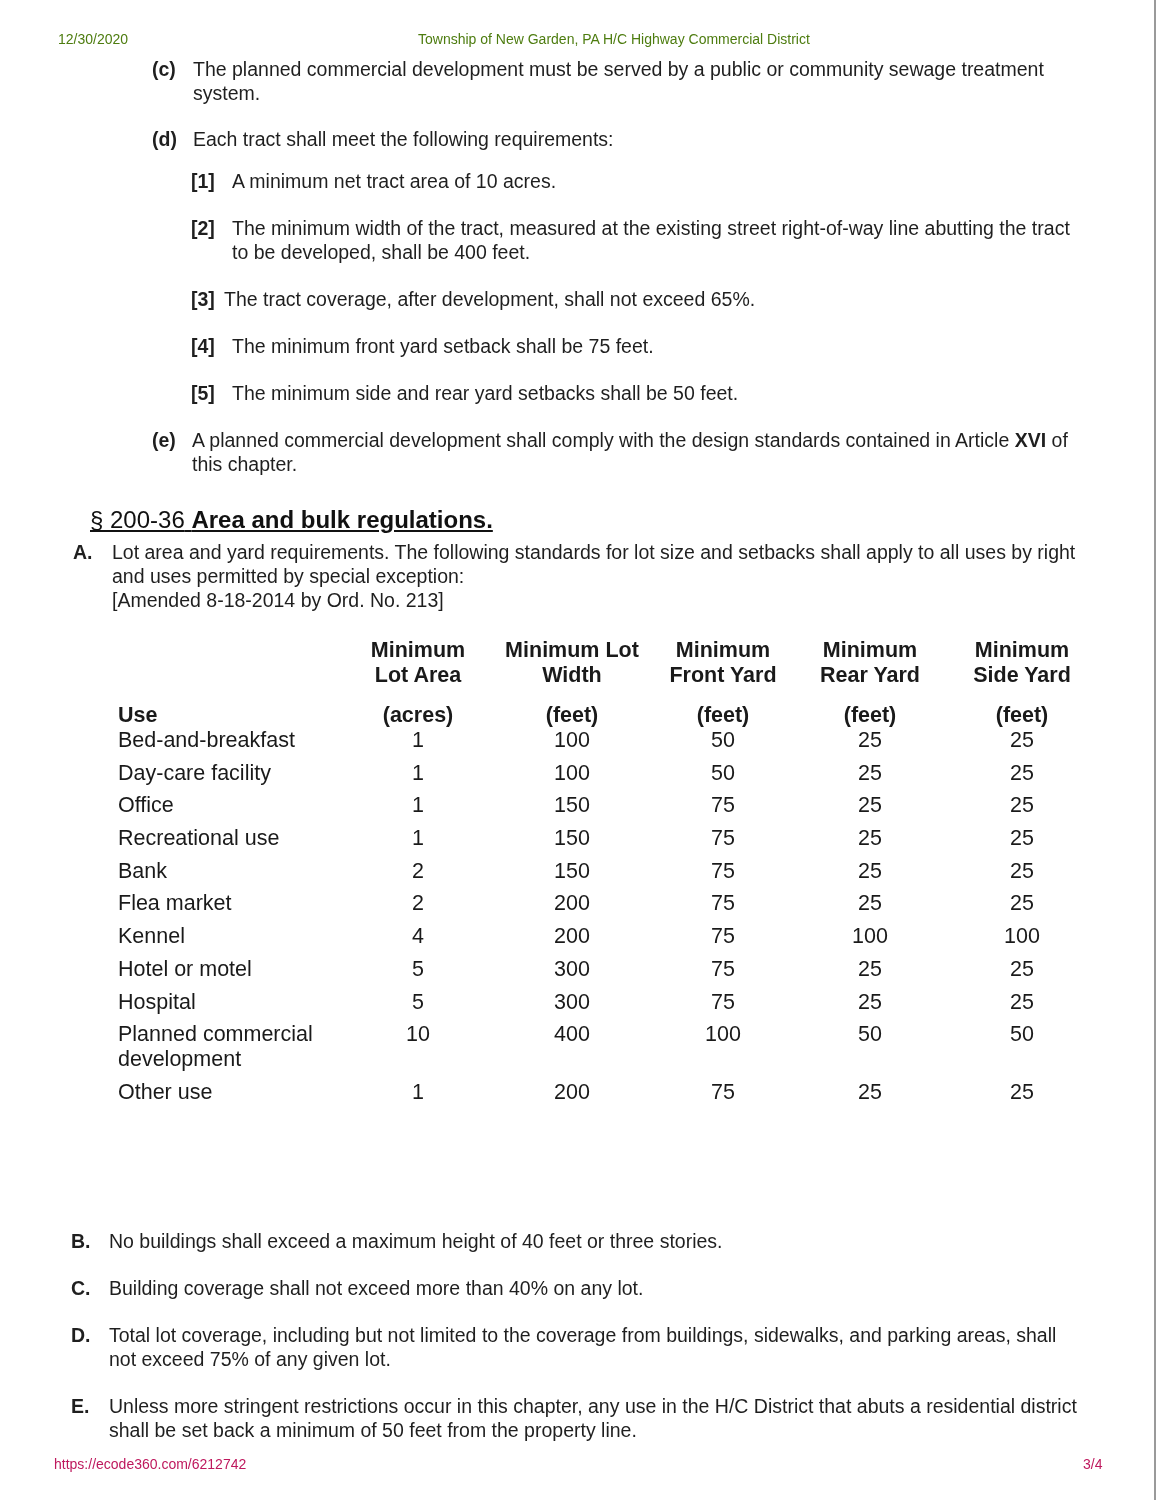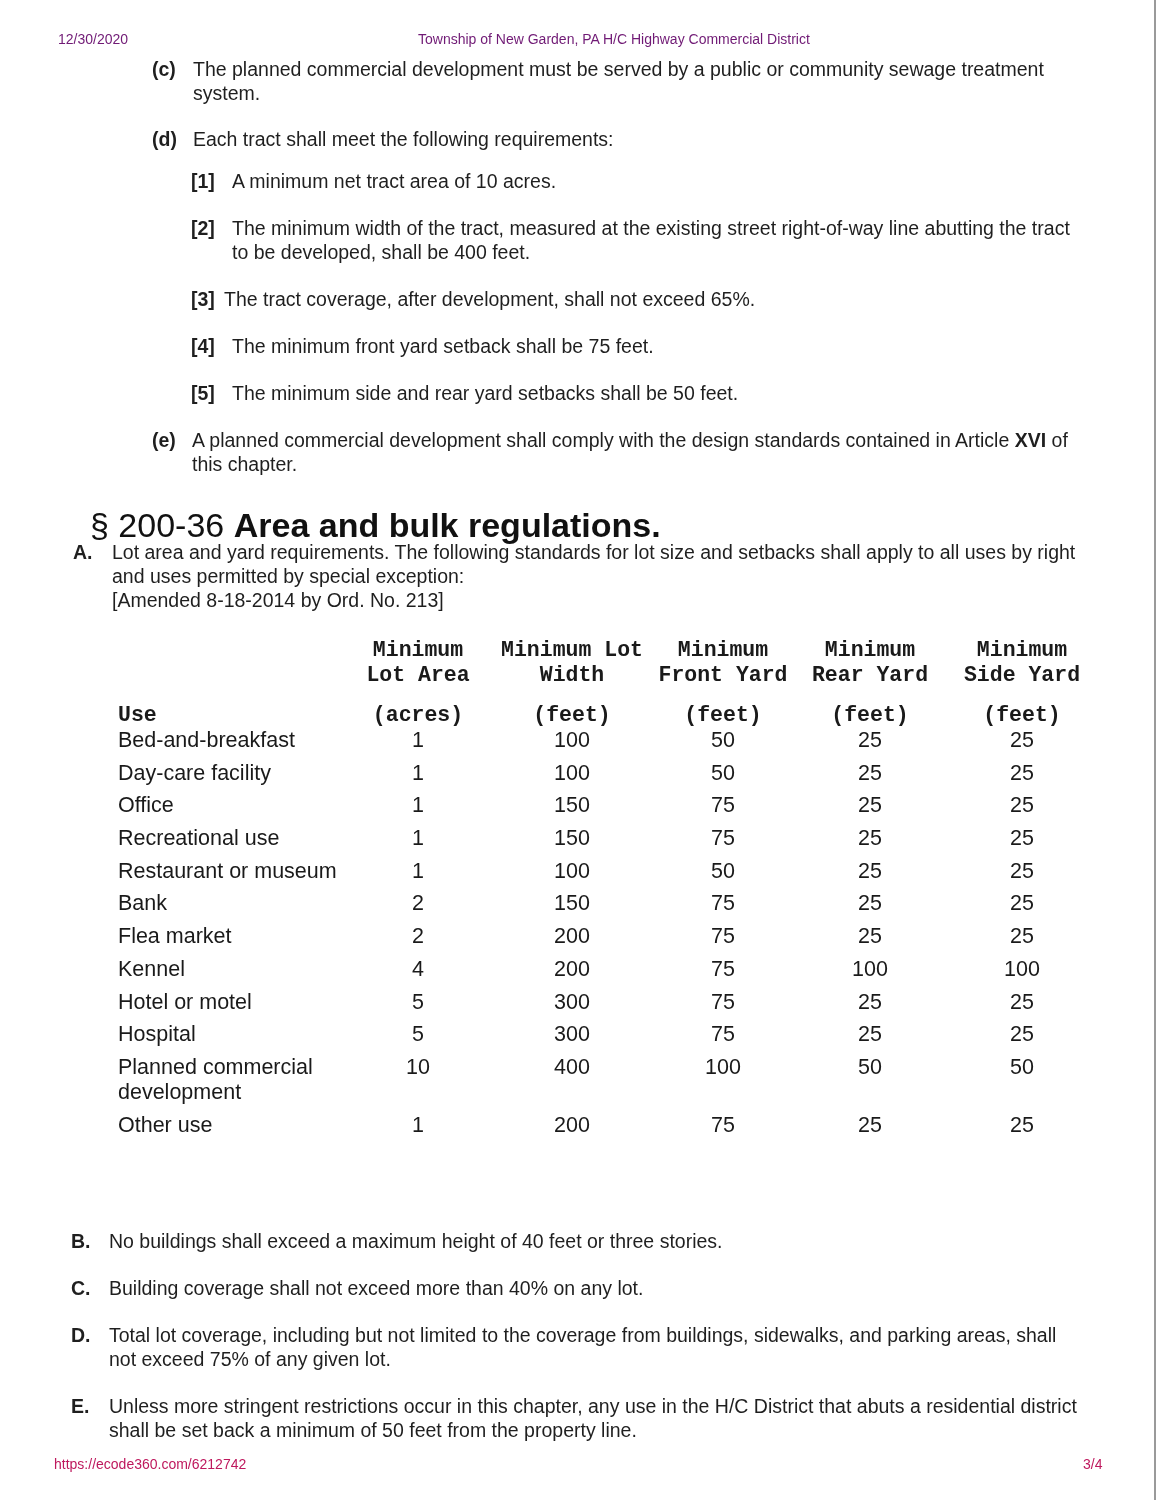--- a/index.html
+++ b/index.html
@@ -7,7 +7,7 @@
          font-family: "Liberation Sans", sans-serif; color: #1a1a1a; }
   .abs { position: absolute; }
   .right-rule { position: absolute; left: 1154px; top: 0; width: 2px; height: 1500px; background: #9a9a9a; }
-  .hdr { font-size: 14px; color: #701a75; }
+  .hdr { font-size: 14px; color: #4d7c0f; }
   .foot { font-size: 14px; color: #be185d; }
   .p { font-size: 19.5px; line-height: 24px; color: #1f1f1f; }
   .lbl { font-weight: bold; }

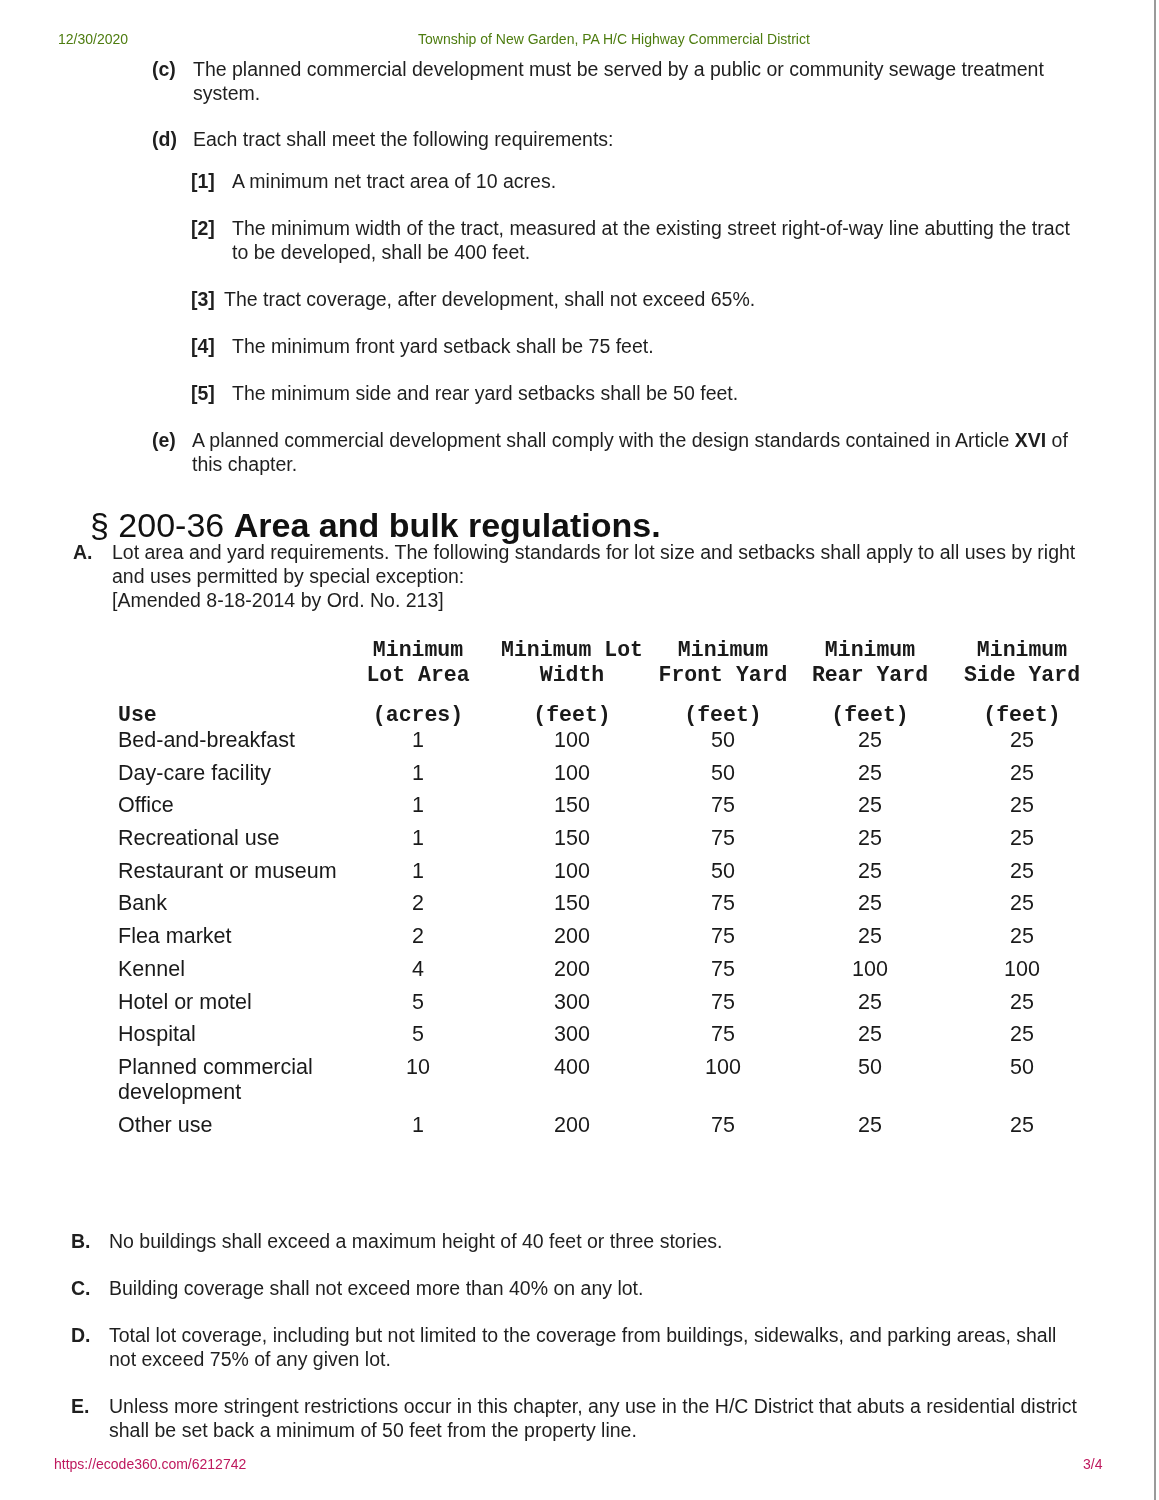--- a/index.html
+++ b/index.html
@@ -11,7 +11,7 @@
   .foot { font-size: 14px; color: #be185d; }
   .p { font-size: 19.5px; line-height: 24px; color: #1f1f1f; }
   .lbl { font-weight: bold; }
-  .sec-title { font-size: 34px; color: #111; }
+  .sec-title { font-size: 24px; color: #111; text-decoration: underline; }
   .sec-title b { font-weight: bold; }
   table.req { position: absolute; left: 112px; top: 636px; border-collapse: collapse; font-size: 21.5px; color: #1a1a1a; }
   table.req th { font-weight: bold; text-align: center; padding: 0; line-height: 25px; vertical-align: bottom; font-family: Liberation Mono, monospace; }

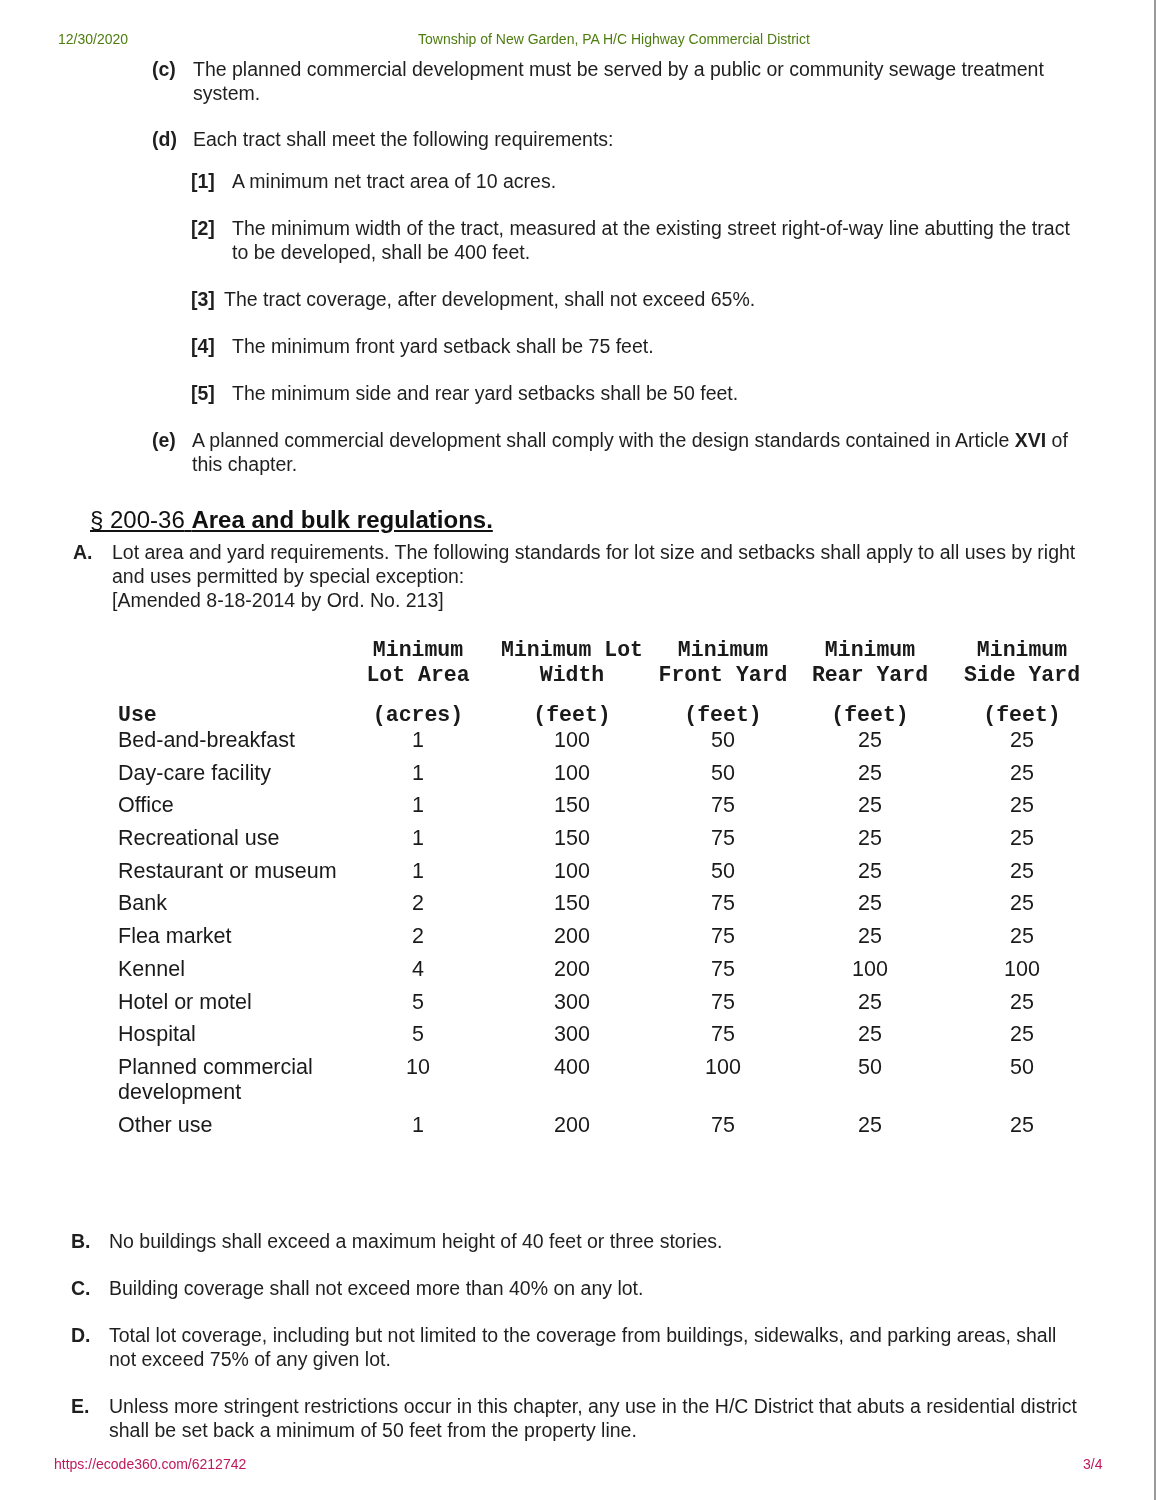--- a/index.html
+++ b/index.html
@@ -14,7 +14,7 @@
   .sec-title { font-size: 24px; color: #111; text-decoration: underline; }
   .sec-title b { font-weight: bold; }
   table.req { position: absolute; left: 112px; top: 636px; border-collapse: collapse; font-size: 21.5px; color: #1a1a1a; }
-  table.req th { font-weight: bold; text-align: center; padding: 0; line-height: 25px; vertical-align: bottom; font-family: Liberation Mono, monospace; }
+  table.req th { font-weight: bold; text-align: center; padding: 0; line-height: 25px; vertical-align: bottom; }
   table.req th.use { text-align: left; padding-left: 6px; }
   table.req td { padding: 0; line-height: 25px; vertical-align: top; text-align: center; }
   table.req td.use { text-align: left; padding-left: 6px; }

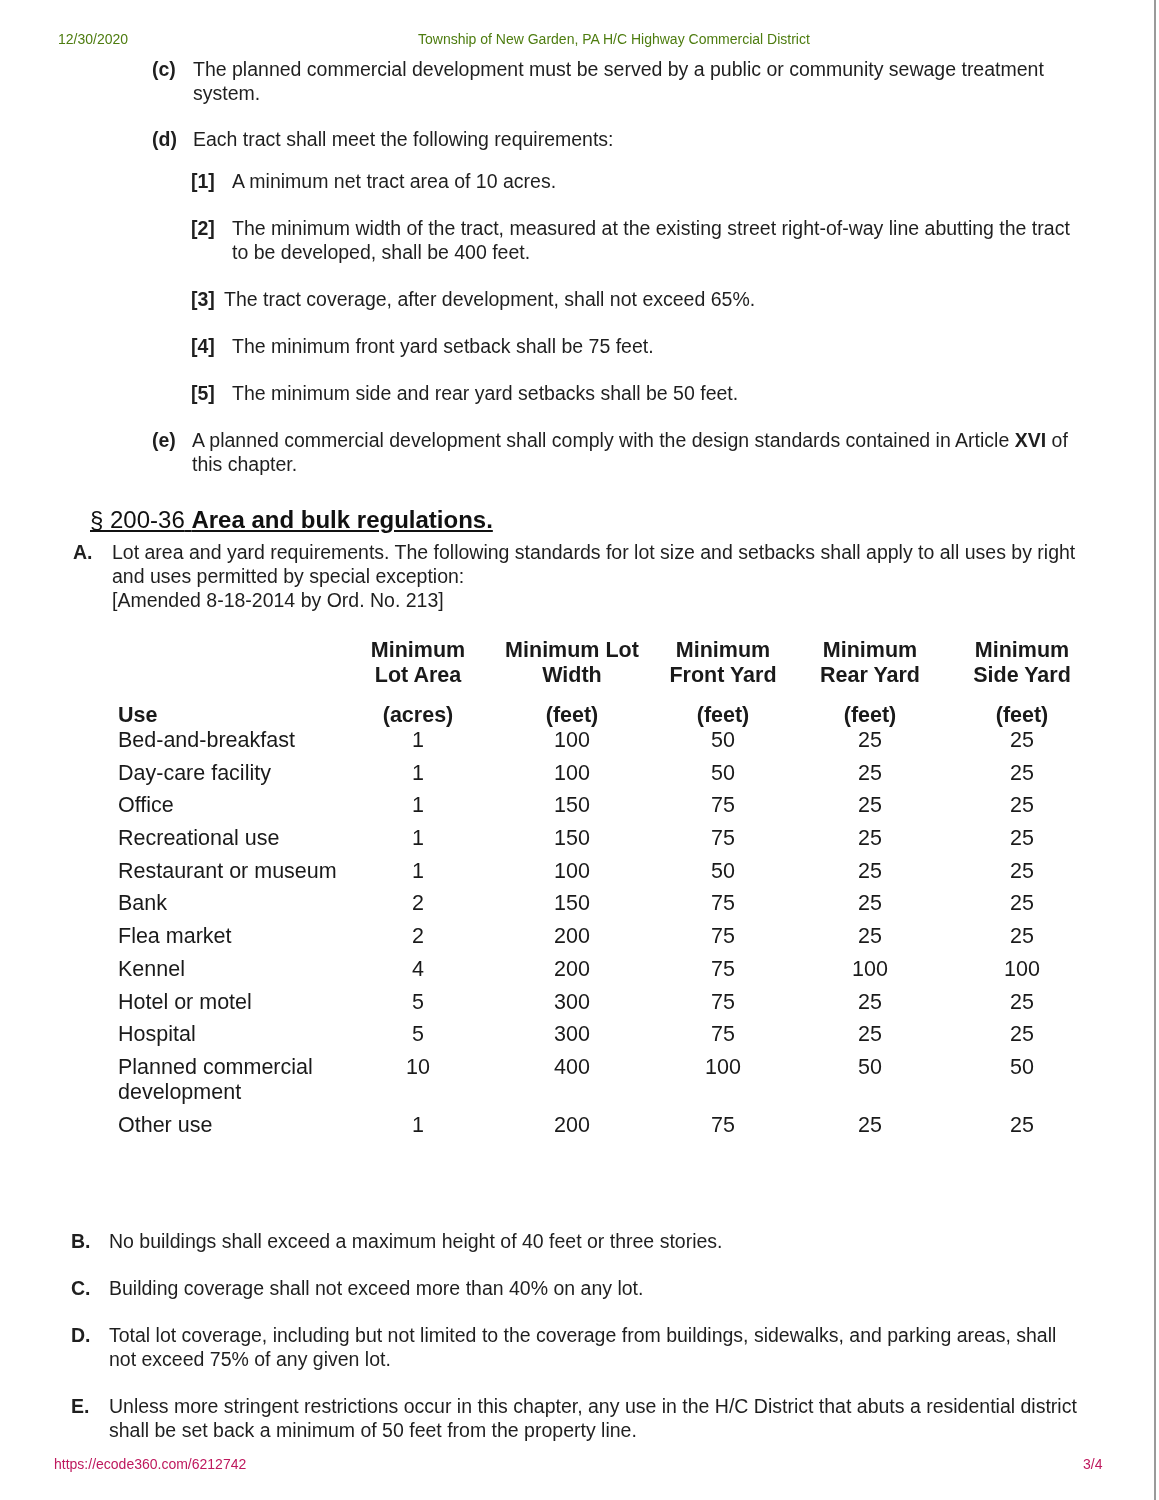--- a/index.html
+++ b/index.html
@@ -118,14 +118,6 @@
         <td class="c5">25</td>
       </tr>
       <tr class="drow">
-        <td class="c0 use">Restaurant or museum</td>
-        <td class="c1">1</td>
-        <td class="c2">100</td>
-        <td class="c3">50</td>
-        <td class="c4">25</td>
-        <td class="c5">25</td>
-      </tr>
-      <tr class="drow">
         <td class="c0 use">Bank</td>
         <td class="c1">2</td>
         <td class="c2">150</td>

